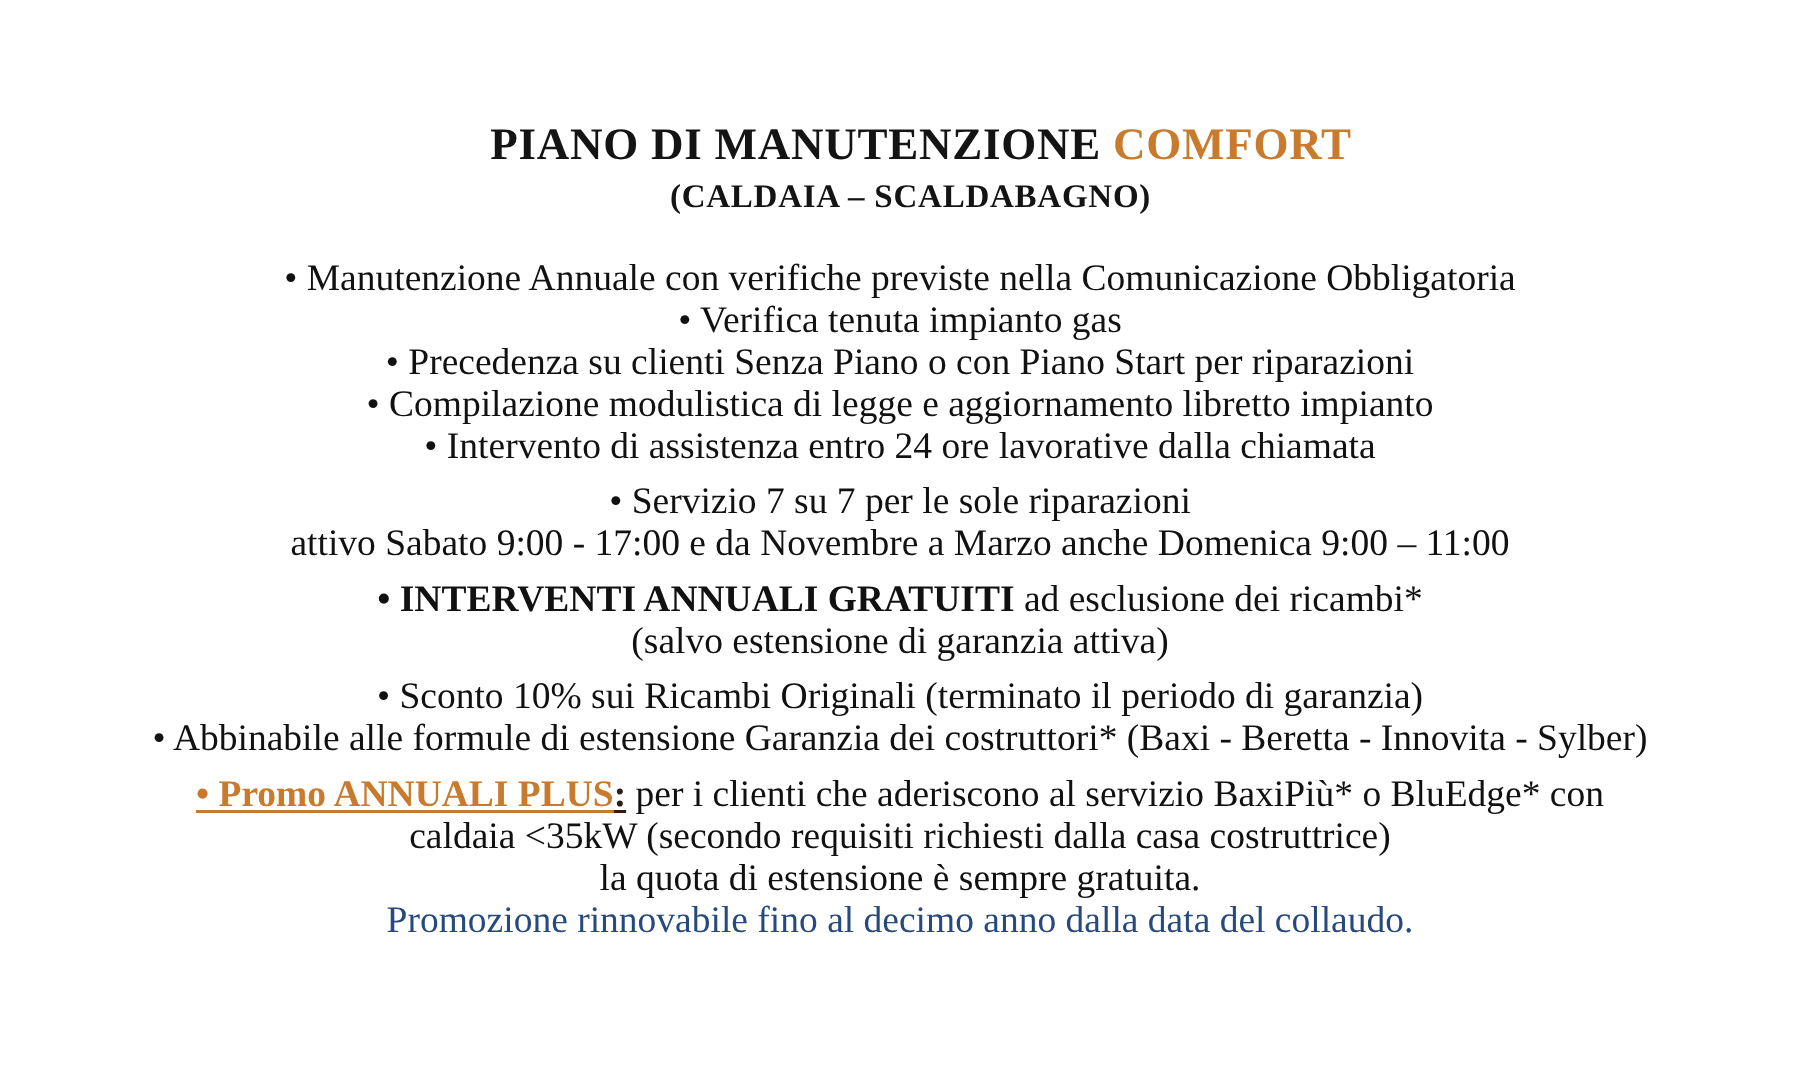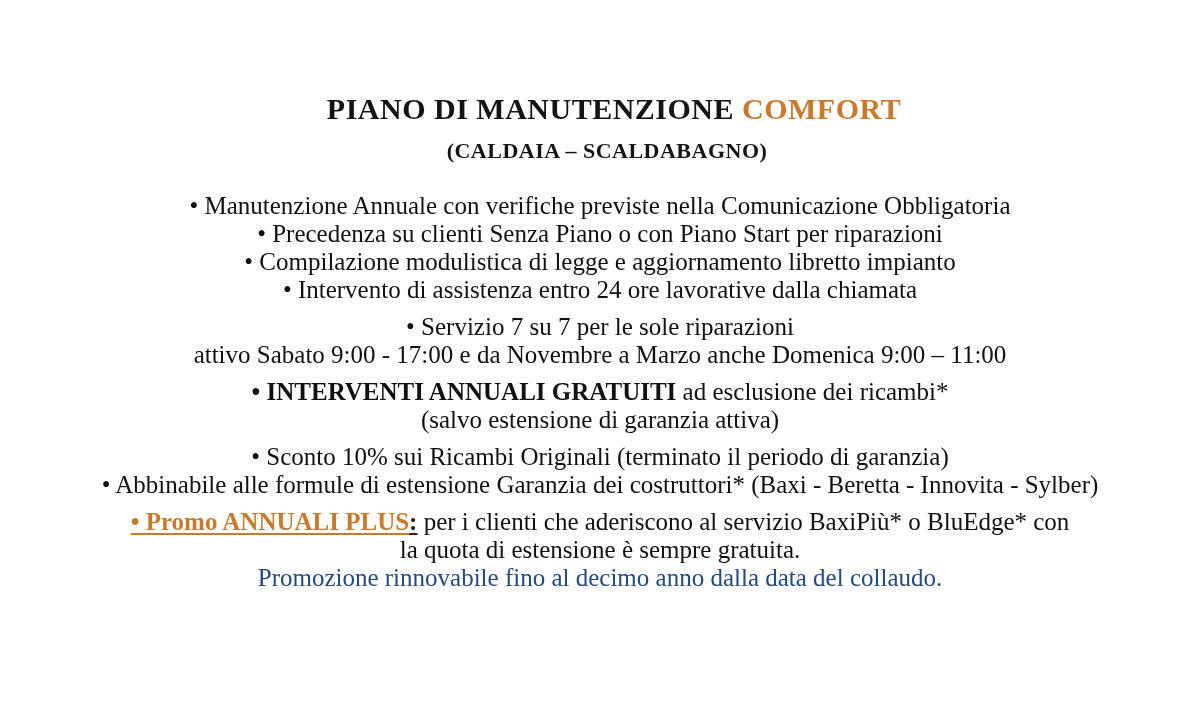--- a/index.html
+++ b/index.html
@@ -20,7 +20,7 @@
     overflow: hidden;
   }
   .title {
-    margin: 12px;
+    margin: 0;
     font-size: 30px;
     line-height: 34px;
     font-weight: bold;

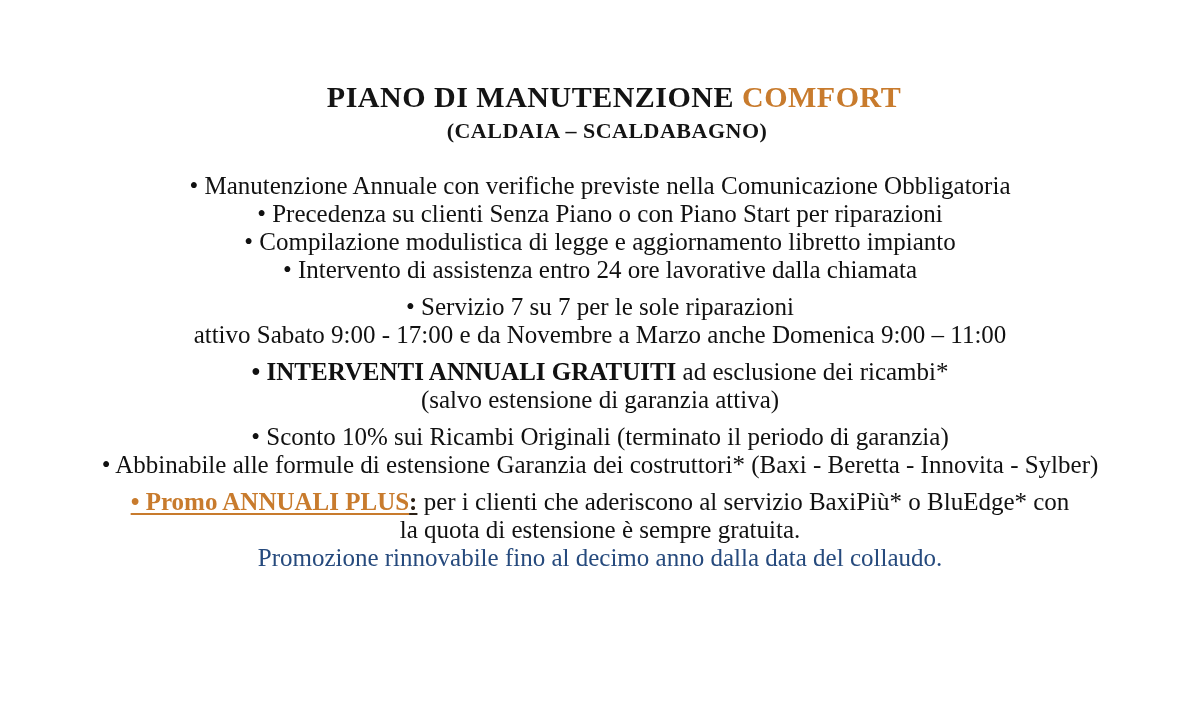--- a/index.html
+++ b/index.html
@@ -86,6 +86,7 @@
   <div class="content">
 
     <div class="doc-line">• Manutenzione Annuale con verifiche previste nella Comunicazione Obbligatoria</div>
+    <div class="doc-line">• Verifica tenuta impianto gas</div>
     <div class="doc-line">• Precedenza su clienti Senza Piano o con Piano Start per riparazioni</div>
     <div class="doc-line">• Compilazione modulistica di legge e aggiornamento libretto impianto</div>
     <div class="doc-line">• Intervento di assistenza entro 24 ore lavorative dalla chiamata</div>

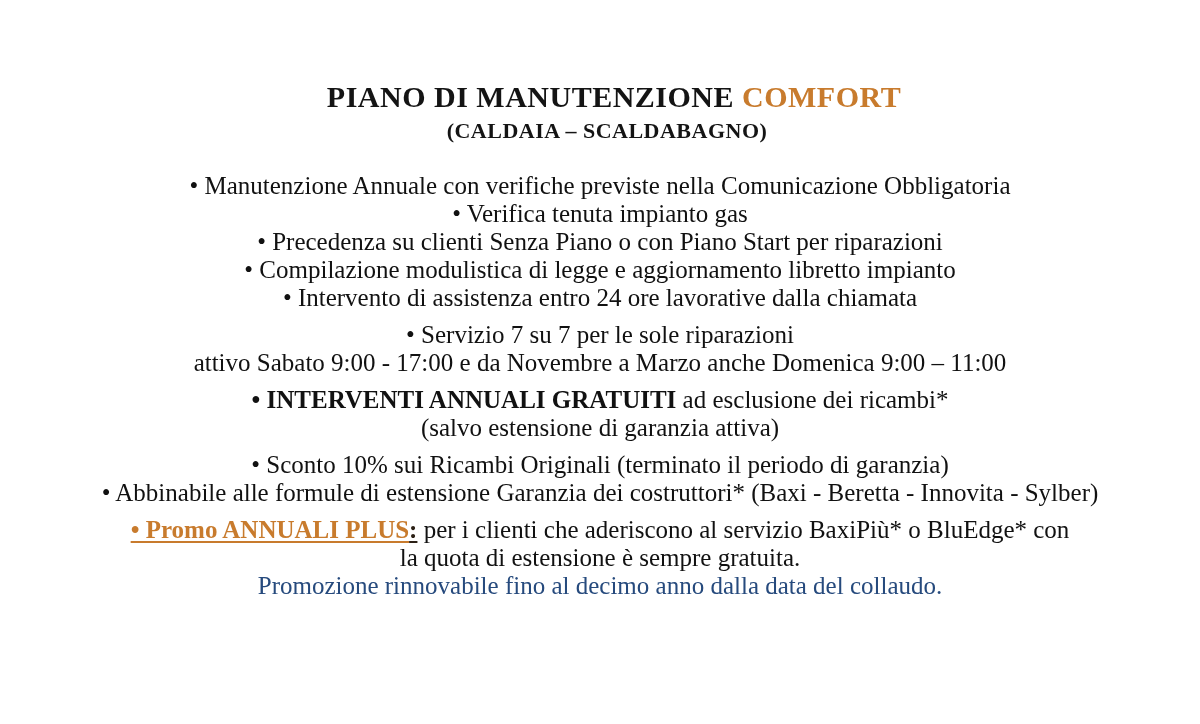--- a/index.html
+++ b/index.html
@@ -108,6 +108,7 @@
 
     <div class="group">
       <div class="doc-line"><span class="promo-label">• Promo ANNUALI PLUS</span><span class="promo-colon">:</span><span> per i clienti che aderiscono al servizio BaxiPiù* o BluEdge* con</span></div>
+      <div class="doc-line">caldaia &lt;35kW (secondo requisiti richiesti dalla casa costruttrice)</div>
       <div class="doc-line">la quota di estensione è sempre gratuita.</div>
       <div class="doc-line blue-line">Promozione rinnovabile fino al decimo anno dalla data del collaudo.</div>
     </div>

